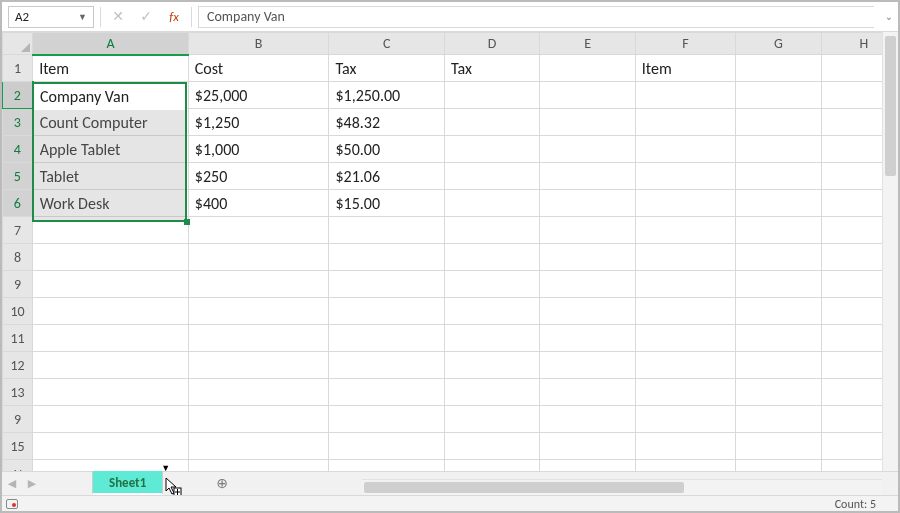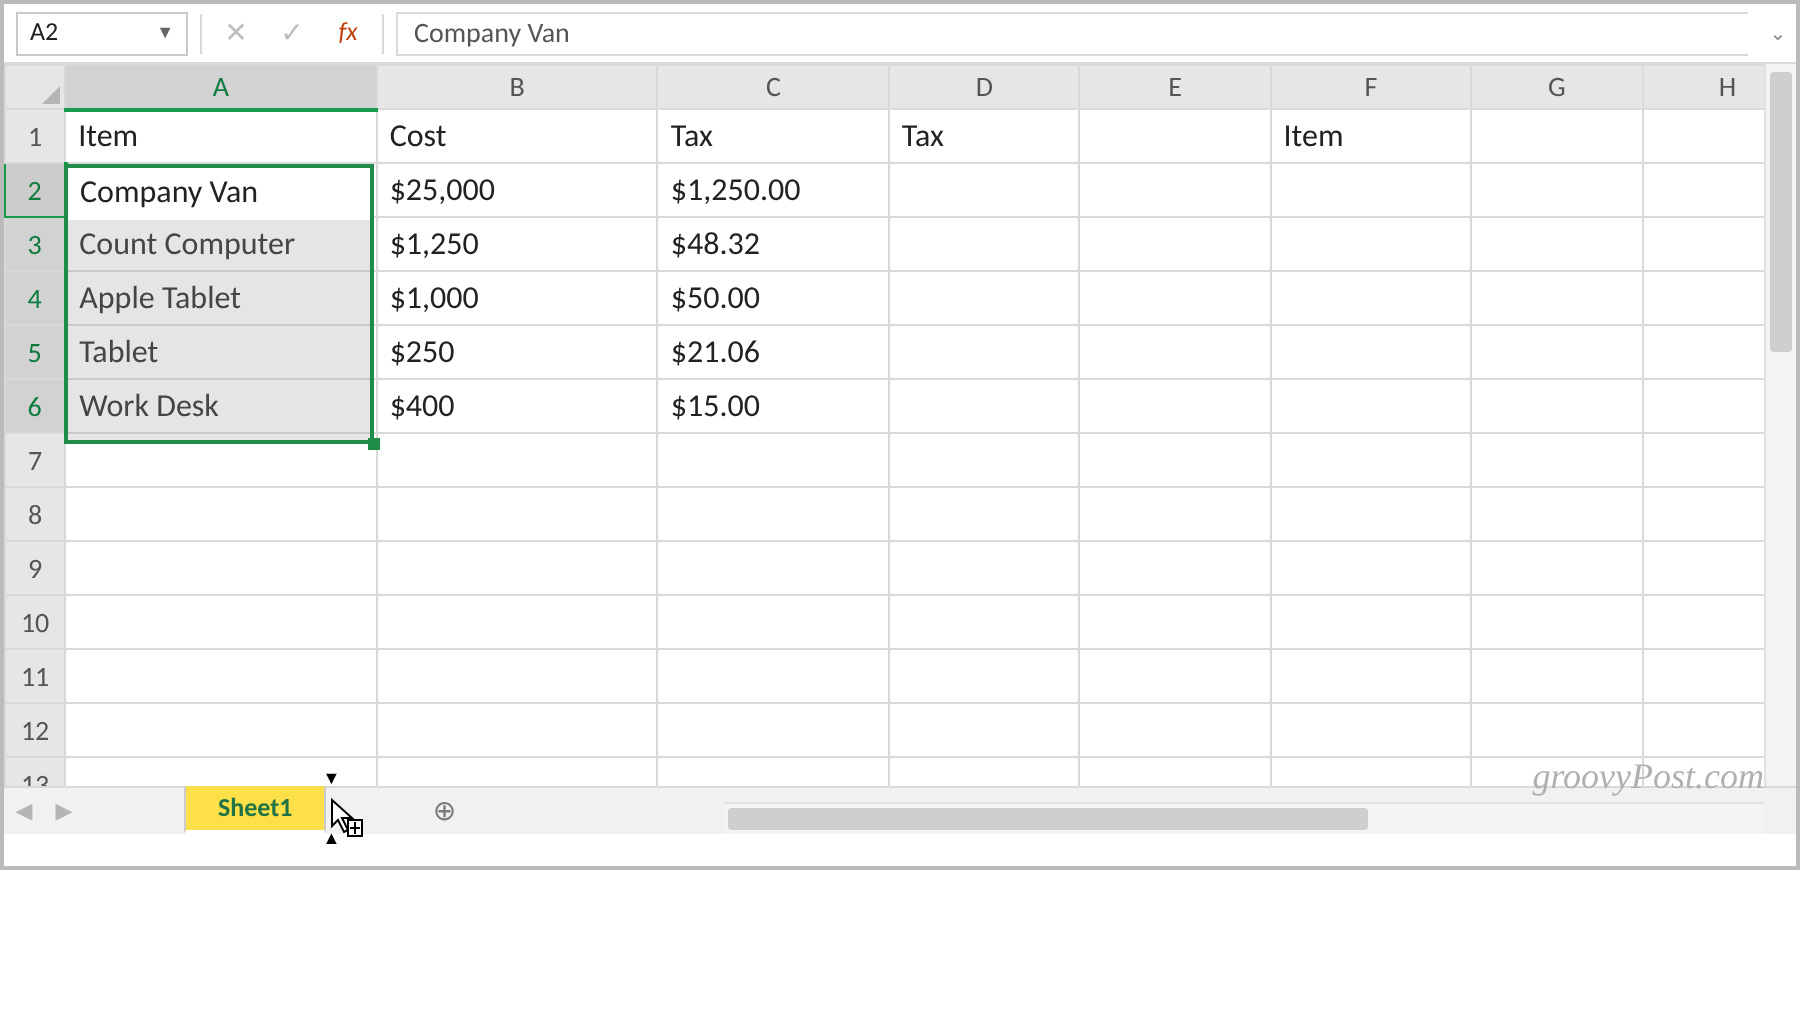--- a/index.html
+++ b/index.html
@@ -4,7 +4,7 @@
 <style>
   * { box-sizing: border-box; }
   html, body { margin:0; padding:0; font-family: Calibri, Arial, sans-serif; font-size:15px; background:#fff; color:#222;}
-  .frame { width:900px; height:435px; border:2px solid #bbb; position:relative; overflow:hidden; }
+  .frame { width:900px; height:513px; border:2px solid #bbb; position:relative; overflow:hidden; }
 
   
   .fbar { display:flex; align-items:center; height:30px; border-bottom:1px solid #d9d9d9; background:#fff; gap:6px; padding-left:6px; }

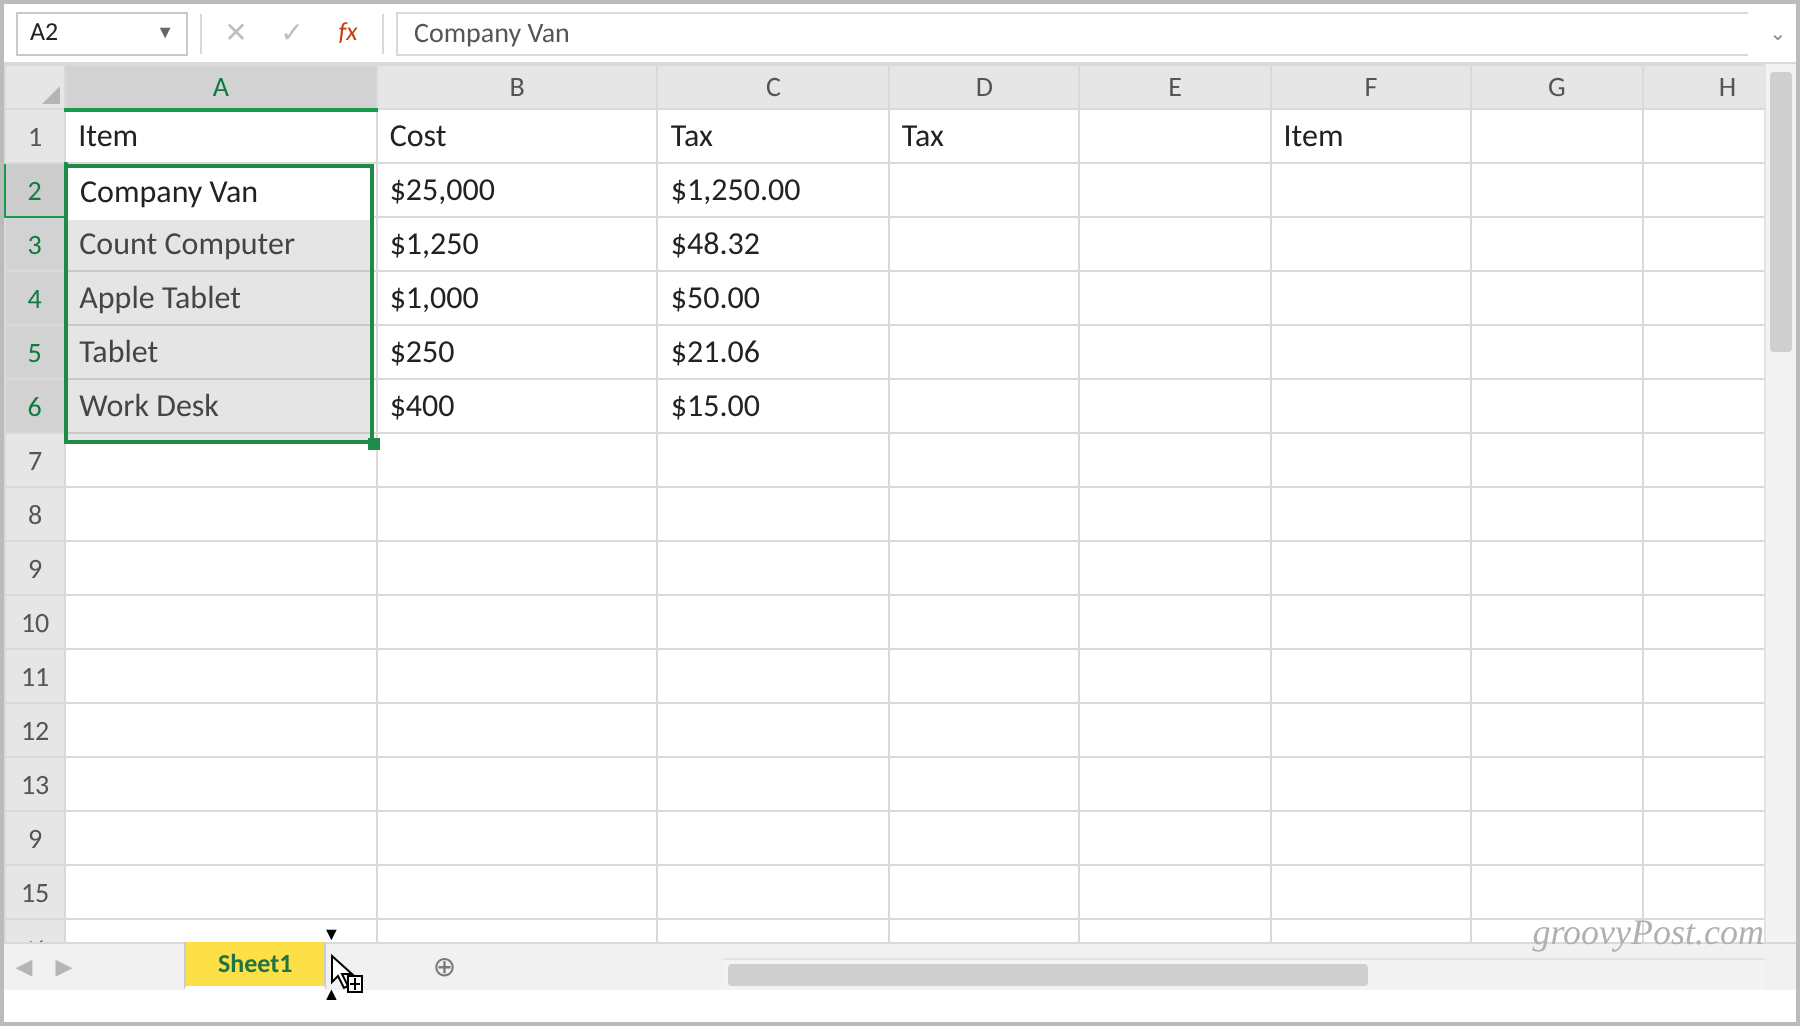--- a/index.html
+++ b/index.html
@@ -317,7 +317,6 @@
   </div>
 
 
-  <div class="watermark">groovyPost.com</div>
 </div>
 
 </body></html>

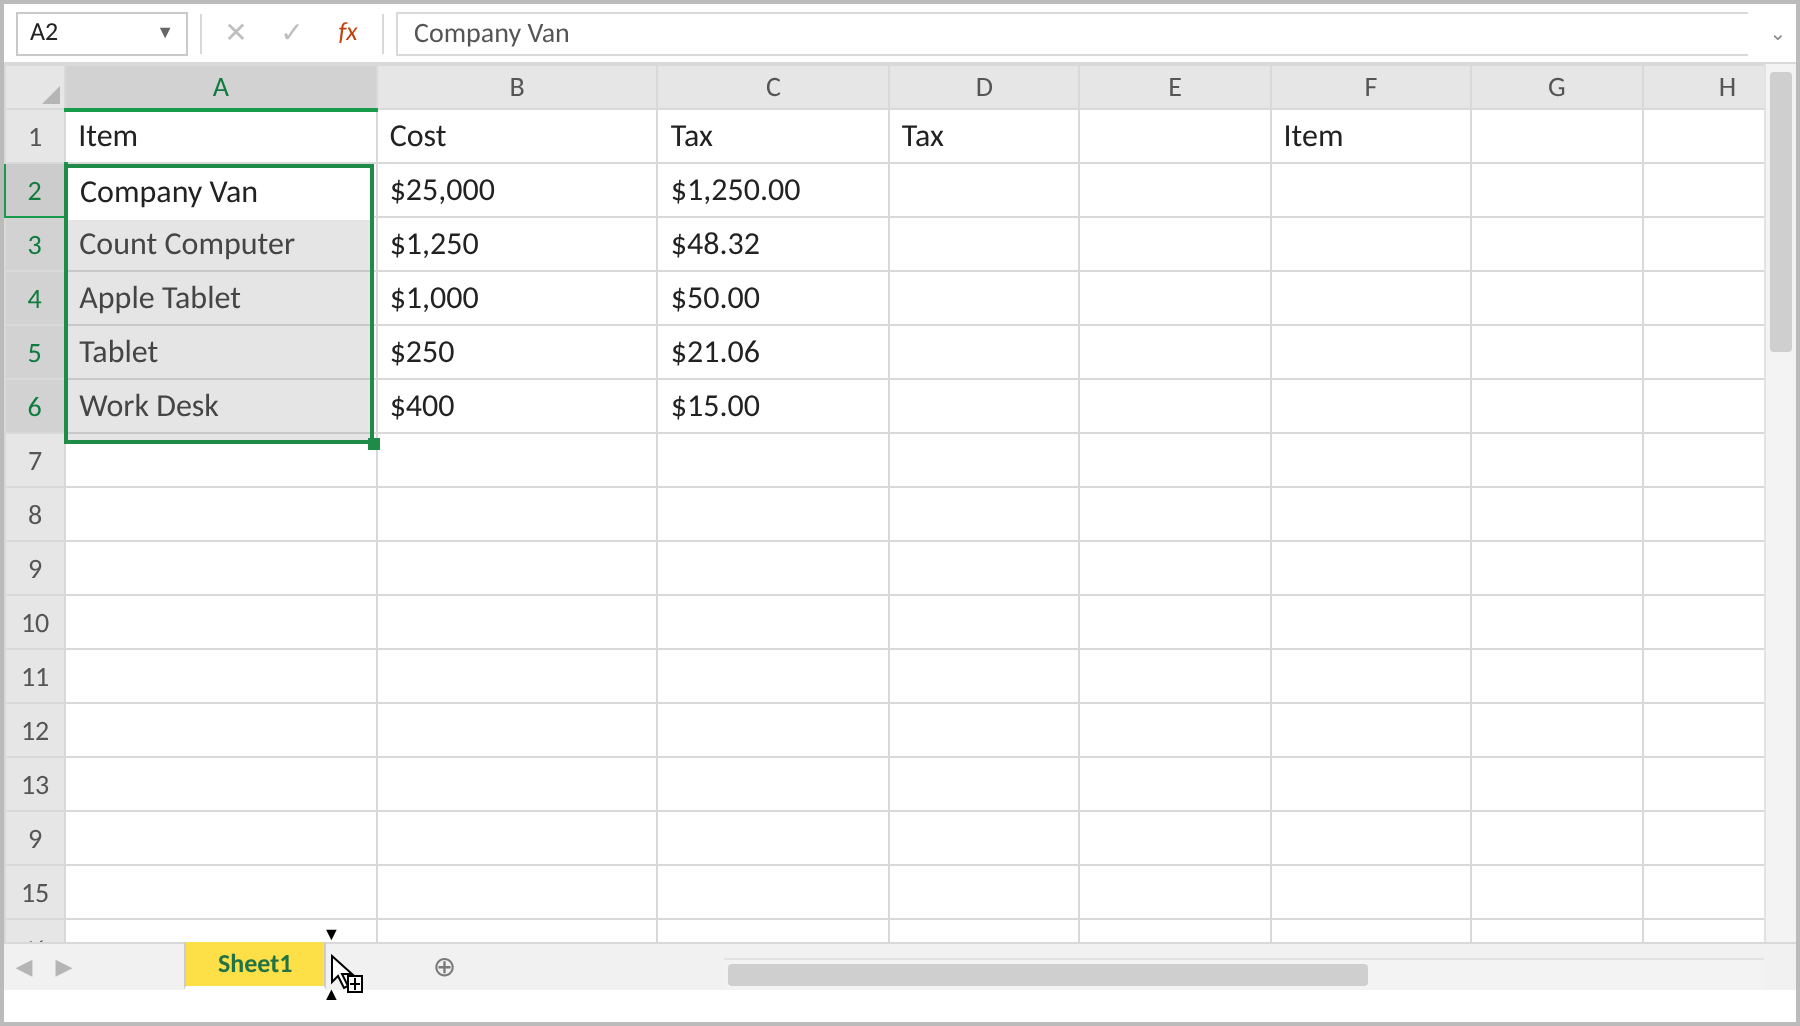--- a/index.html
+++ b/index.html
@@ -48,7 +48,7 @@
   
   .tabs { position:absolute; left:0; right:0; bottom:16px; height:24px; background:#f1f1f1; border-top:1px solid #d9d9d9; display:flex; align-items:stretch;}
   .tabs .nav { width:20px; display:flex; align-items:center; justify-content:center; color:#b5b5b5; font-size:11px;}
-  .tab { padding:0 16px; background:#fde047; border:1px solid #ccc; border-top:none; display:flex; align-items:center; font-size:13px; font-weight:600; color:#217346; margin-top:-1px; position:relative;}
+  .tab { padding:0 16px; background:#5eead4; border:1px solid #ccc; border-top:none; display:flex; align-items:center; font-size:13px; font-weight:600; color:#217346; margin-top:-1px; position:relative;}
   .tab.active{ border-bottom:2px solid #fff; }
   .tabs .add { width:26px; display:flex; align-items:center; justify-content:center; color:#7a7a7a; font-size:14px;}
   .tabs .drop-ind { width:10px; position:relative; }

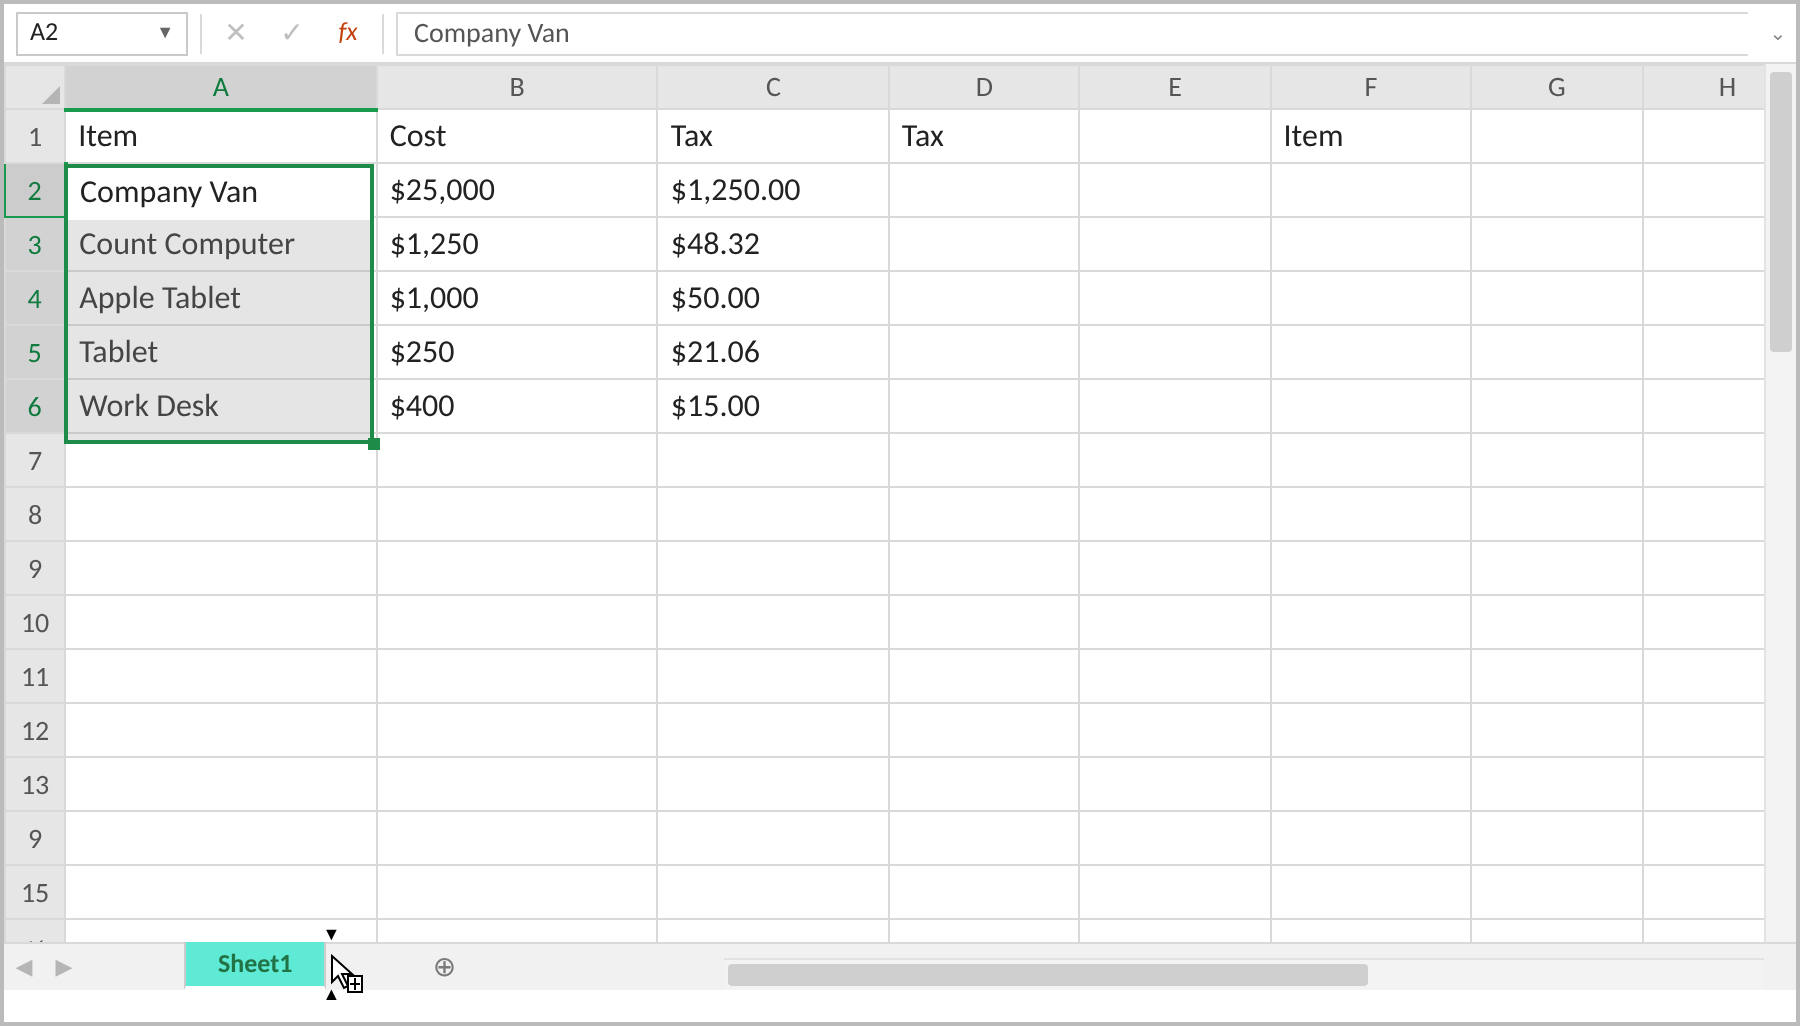--- a/index.html
+++ b/index.html
@@ -316,6 +316,10 @@
       </svg>
   </div>
 
+  <div class="status">
+    <span class="rec"></span>
+    <span><span>Count:</span> <span>5</span></span>
+  </div>
 
 </div>
 

